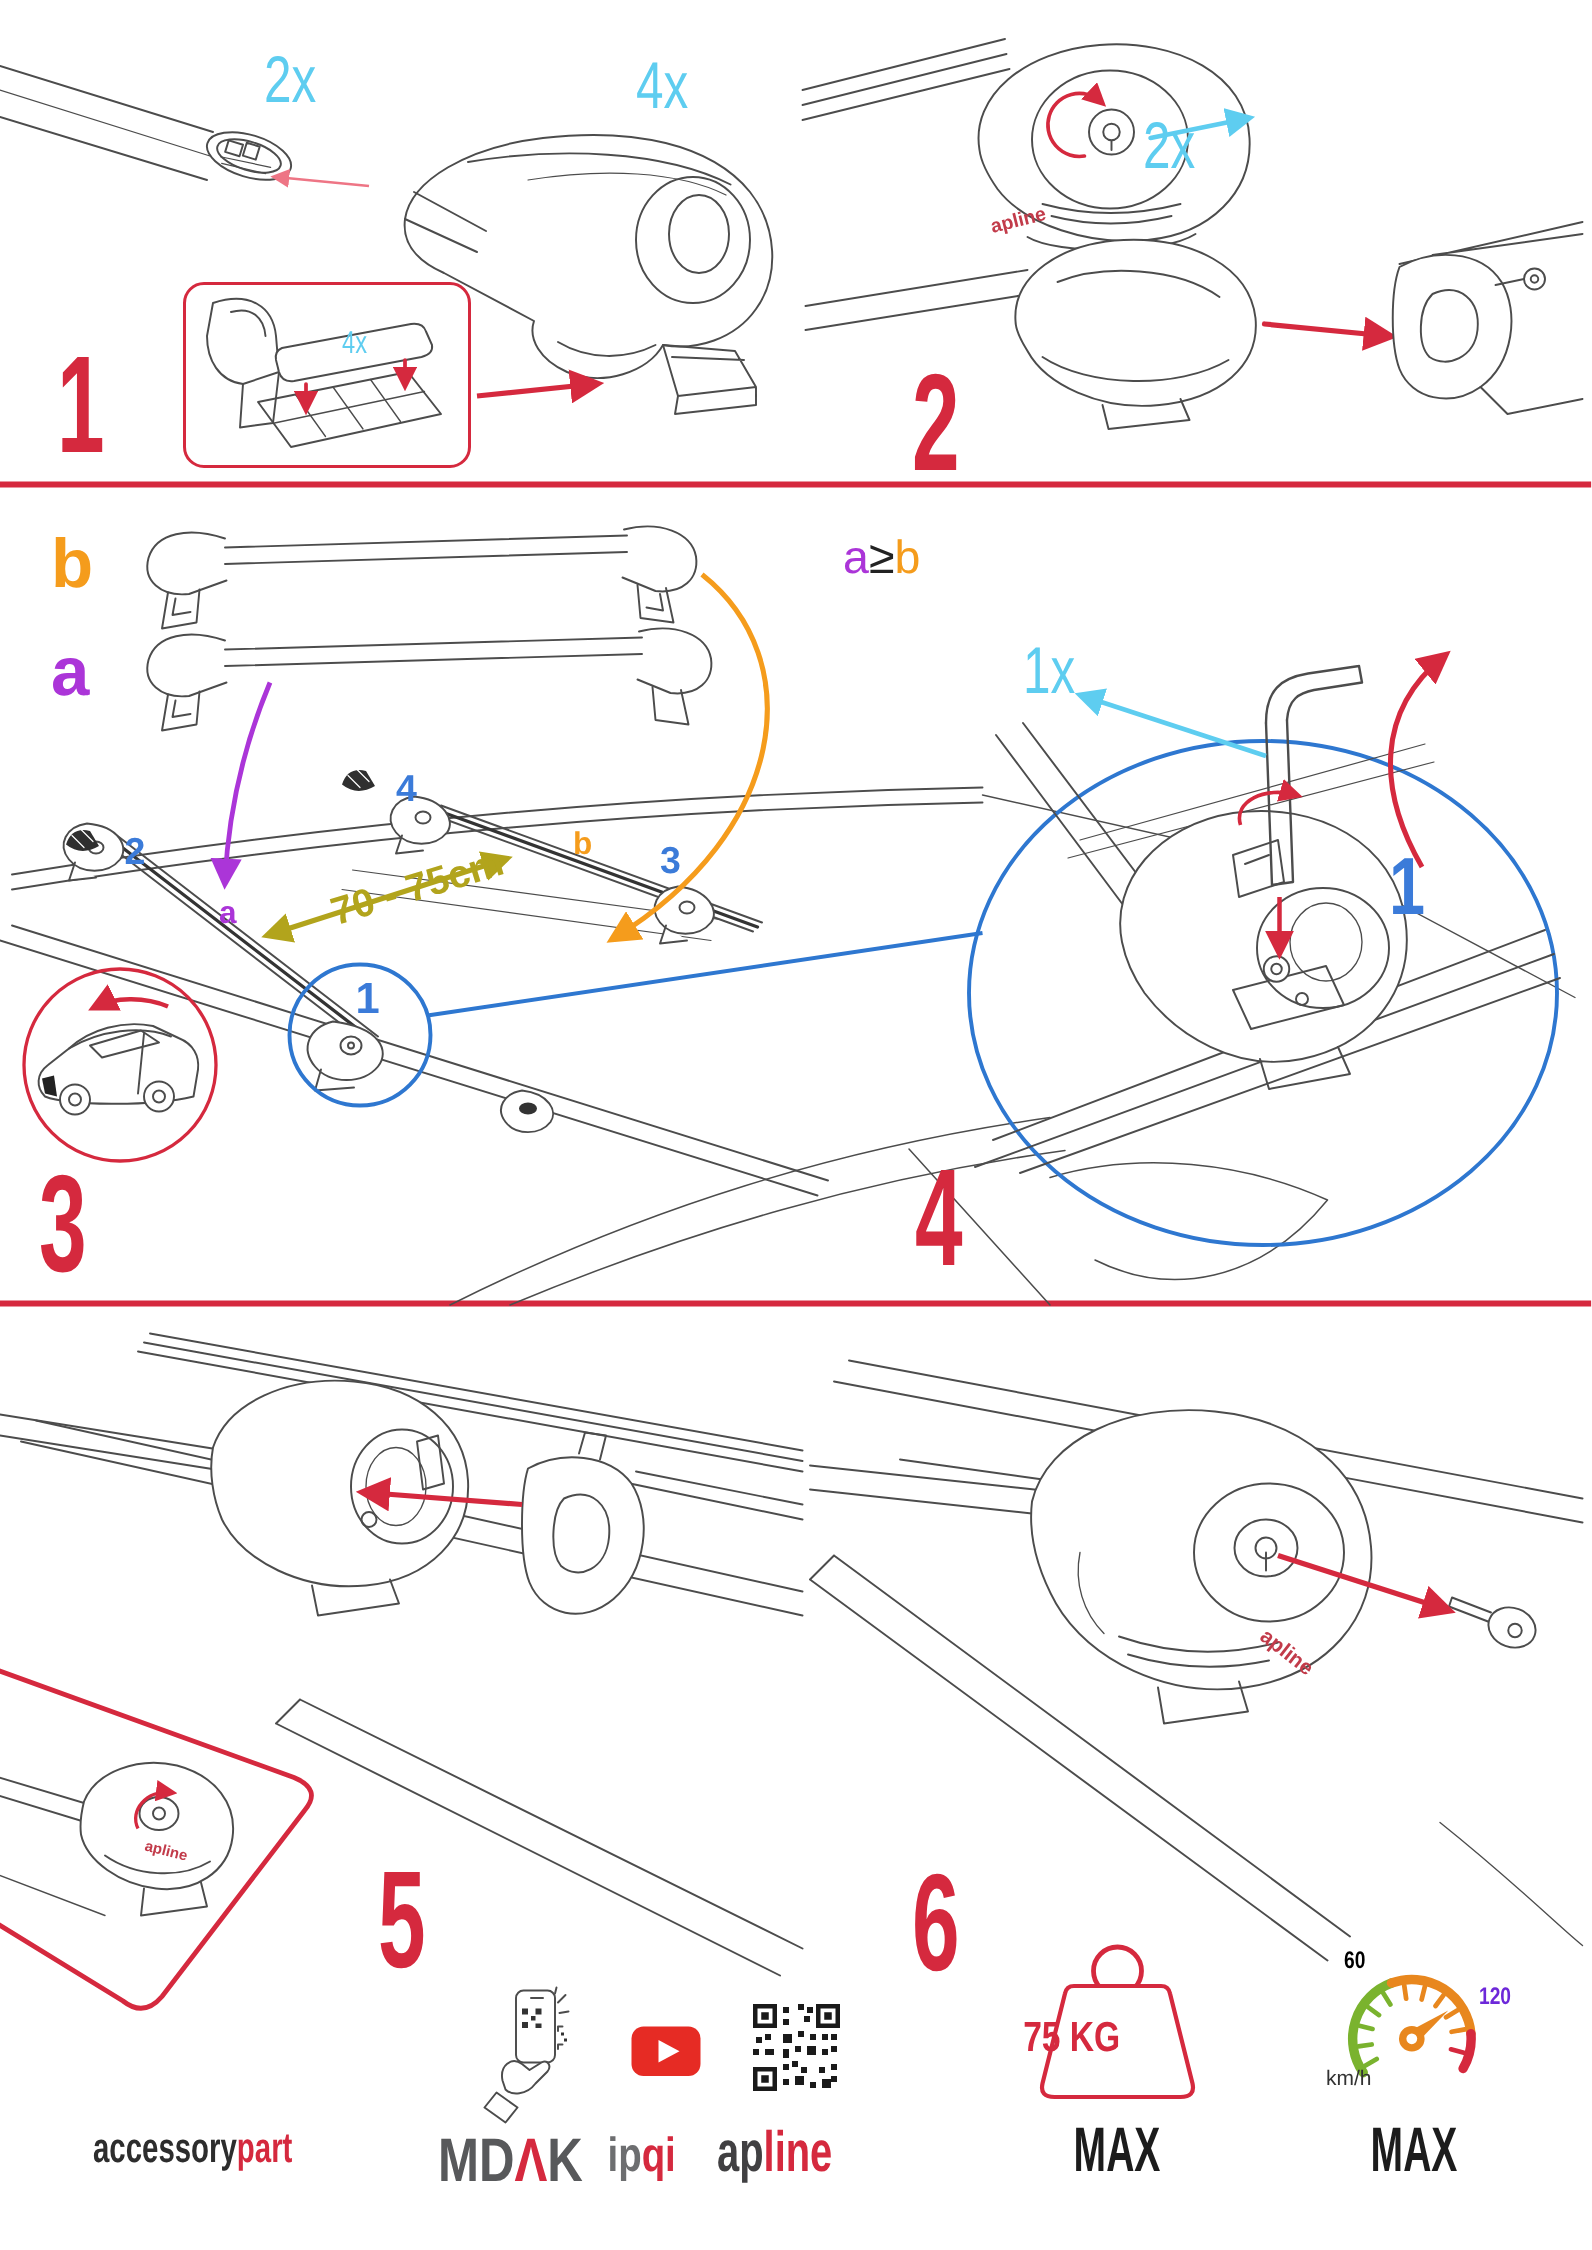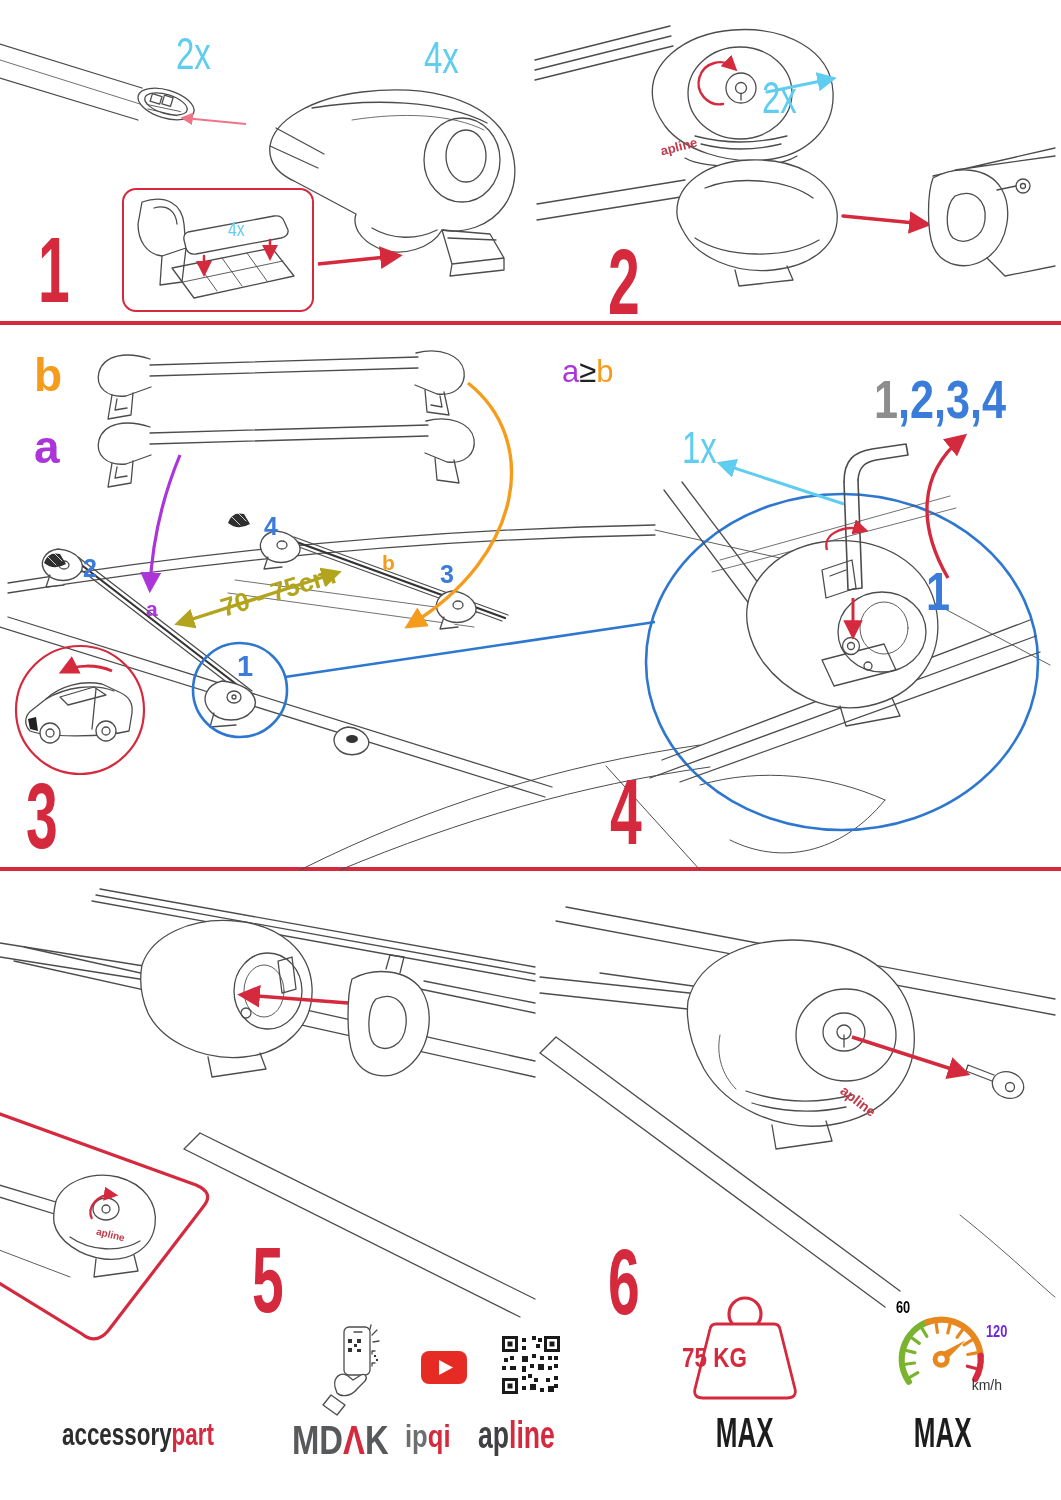--- a/index.html
+++ b/index.html
@@ -209,9 +209,6 @@
 <div class="t" style="left:562px;top:356px;font-size:31px;font-weight:400">
   <span style="color:#ab35d8">a</span><span style="color:#222">≥</span><span style="color:#f59c1c">b</span>
 </div>
-<div class="t" style="left:874px;top:372px;font-size:54px;font-weight:700">
-  <span class="cx8"><span style="color:#8d8d8d">1</span><span style="color:#3b7bd9">,2,3,4</span></span>
-</div>
 <div class="t qty" style="left:682px;top:426px"><span class="cx75">1x</span></div>
 
 <svg style="left:600px;top:430px" width="461" height="440" viewBox="0 0 461 440">

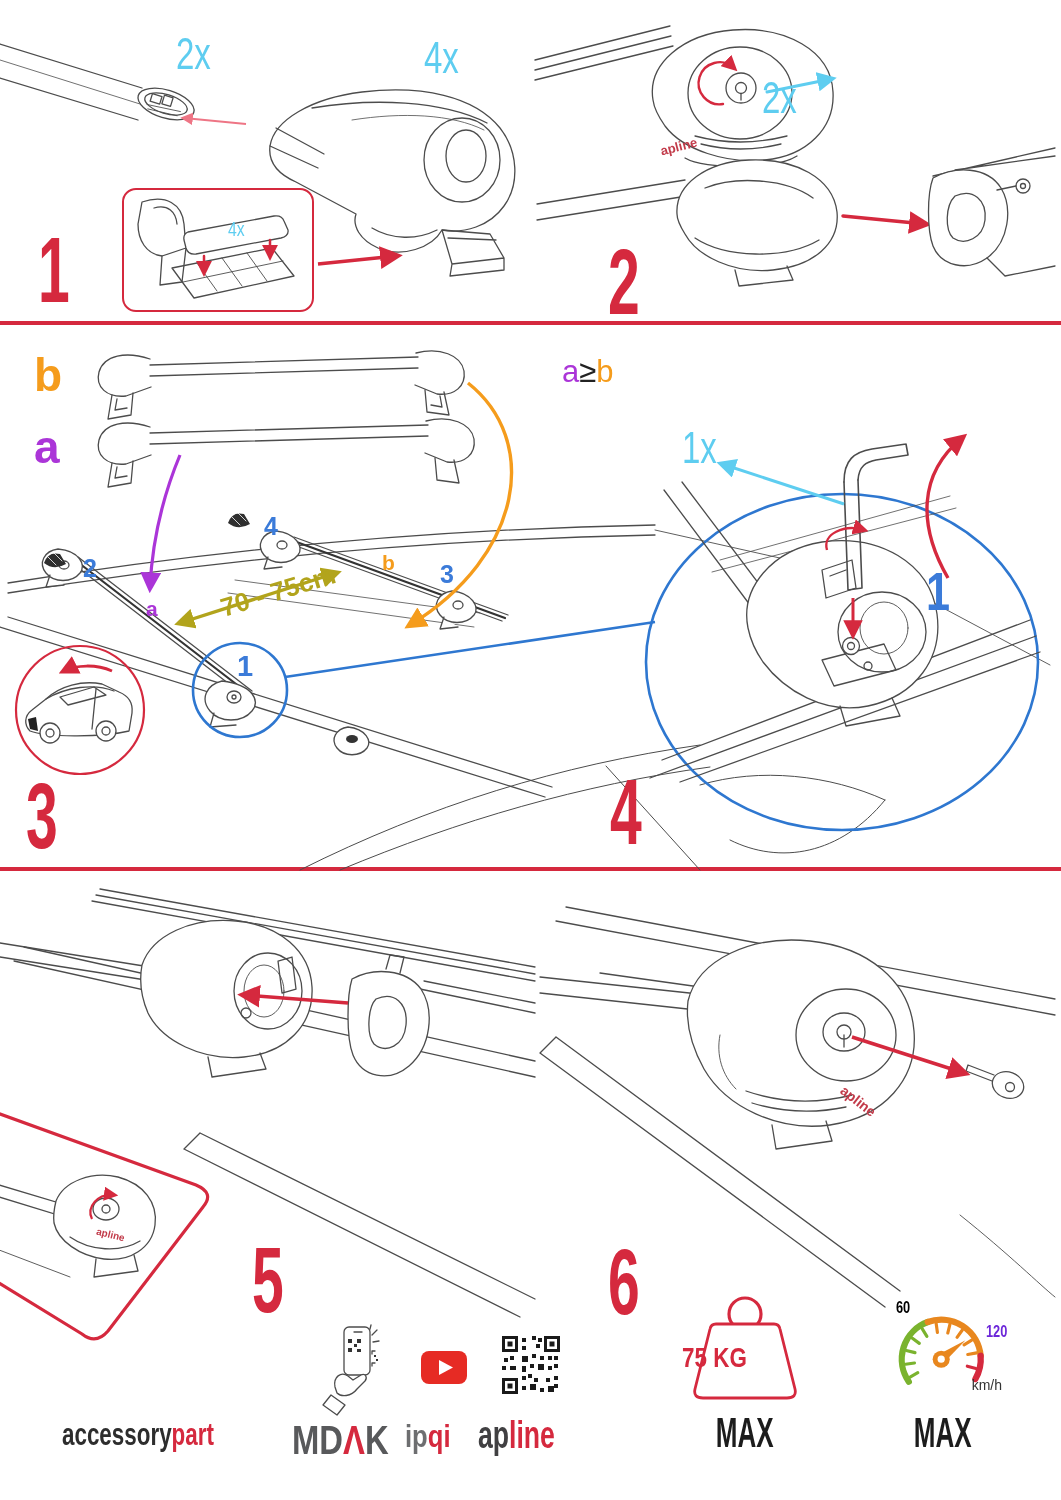--- a/index.html
+++ b/index.html
@@ -365,7 +365,7 @@
 </svg>
 <div class="t" style="left:896px;top:1300px;font-size:16px;font-weight:700;color:#000000"><span class="cx8">60</span></div>
 <div class="t" style="left:986px;top:1324px;font-size:16px;font-weight:700;color:#6d28d9"><span class="cx8">120</span></div>
-<div class="t" style="left:884px;top:1378px;width:118px;text-align:right;font-size:14px;color:#333"><span>km/h</span></div>
+<div class="t" style="left:884px;top:1378px;width:118px;text-align:left;font-size:14px;color:#333"><span>km/h</span></div>
 <div class="t" style="left:884px;top:1412px;width:118px;text-align:center;font-size:42px;font-weight:700;color:#1c1c1c"><span style="display:inline-block;transform:scaleX(.62)">MAX</span></div>
 
 </div>

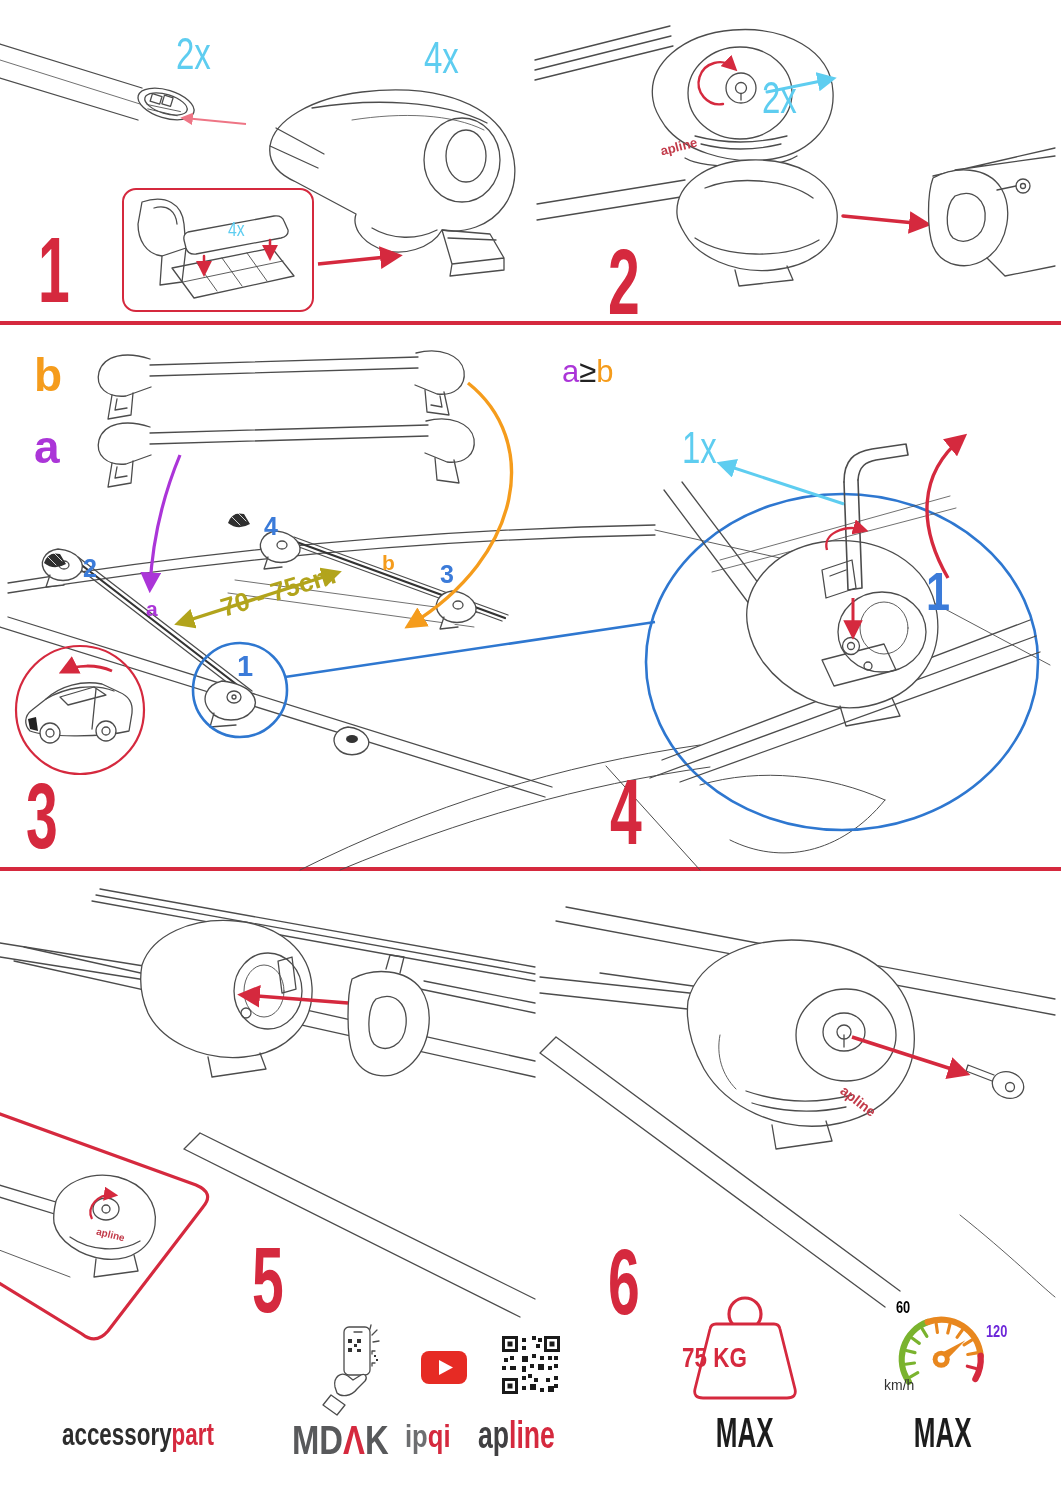--- a/index.html
+++ b/index.html
@@ -296,7 +296,7 @@
 <div class="t" style="left:838px;top:1094px;font-size:14px;font-weight:700;color:#c23b4a;transform:rotate(38deg)"><span>apline</span></div>
 <div class="t stepnum" style="left:608px;top:1236px"><span class="cx">6</span></div>
 
-<div class="t" style="left:62px;top:1418px;font-size:32px;font-weight:700">
+<div class="t" style="left:62px;top:1418px;font-size:28px;font-weight:700">
   <span class="cx7"><span style="color:#2d2d2d">accessory</span><span style="color:#d5293e">part</span></span>
 </div>
 

